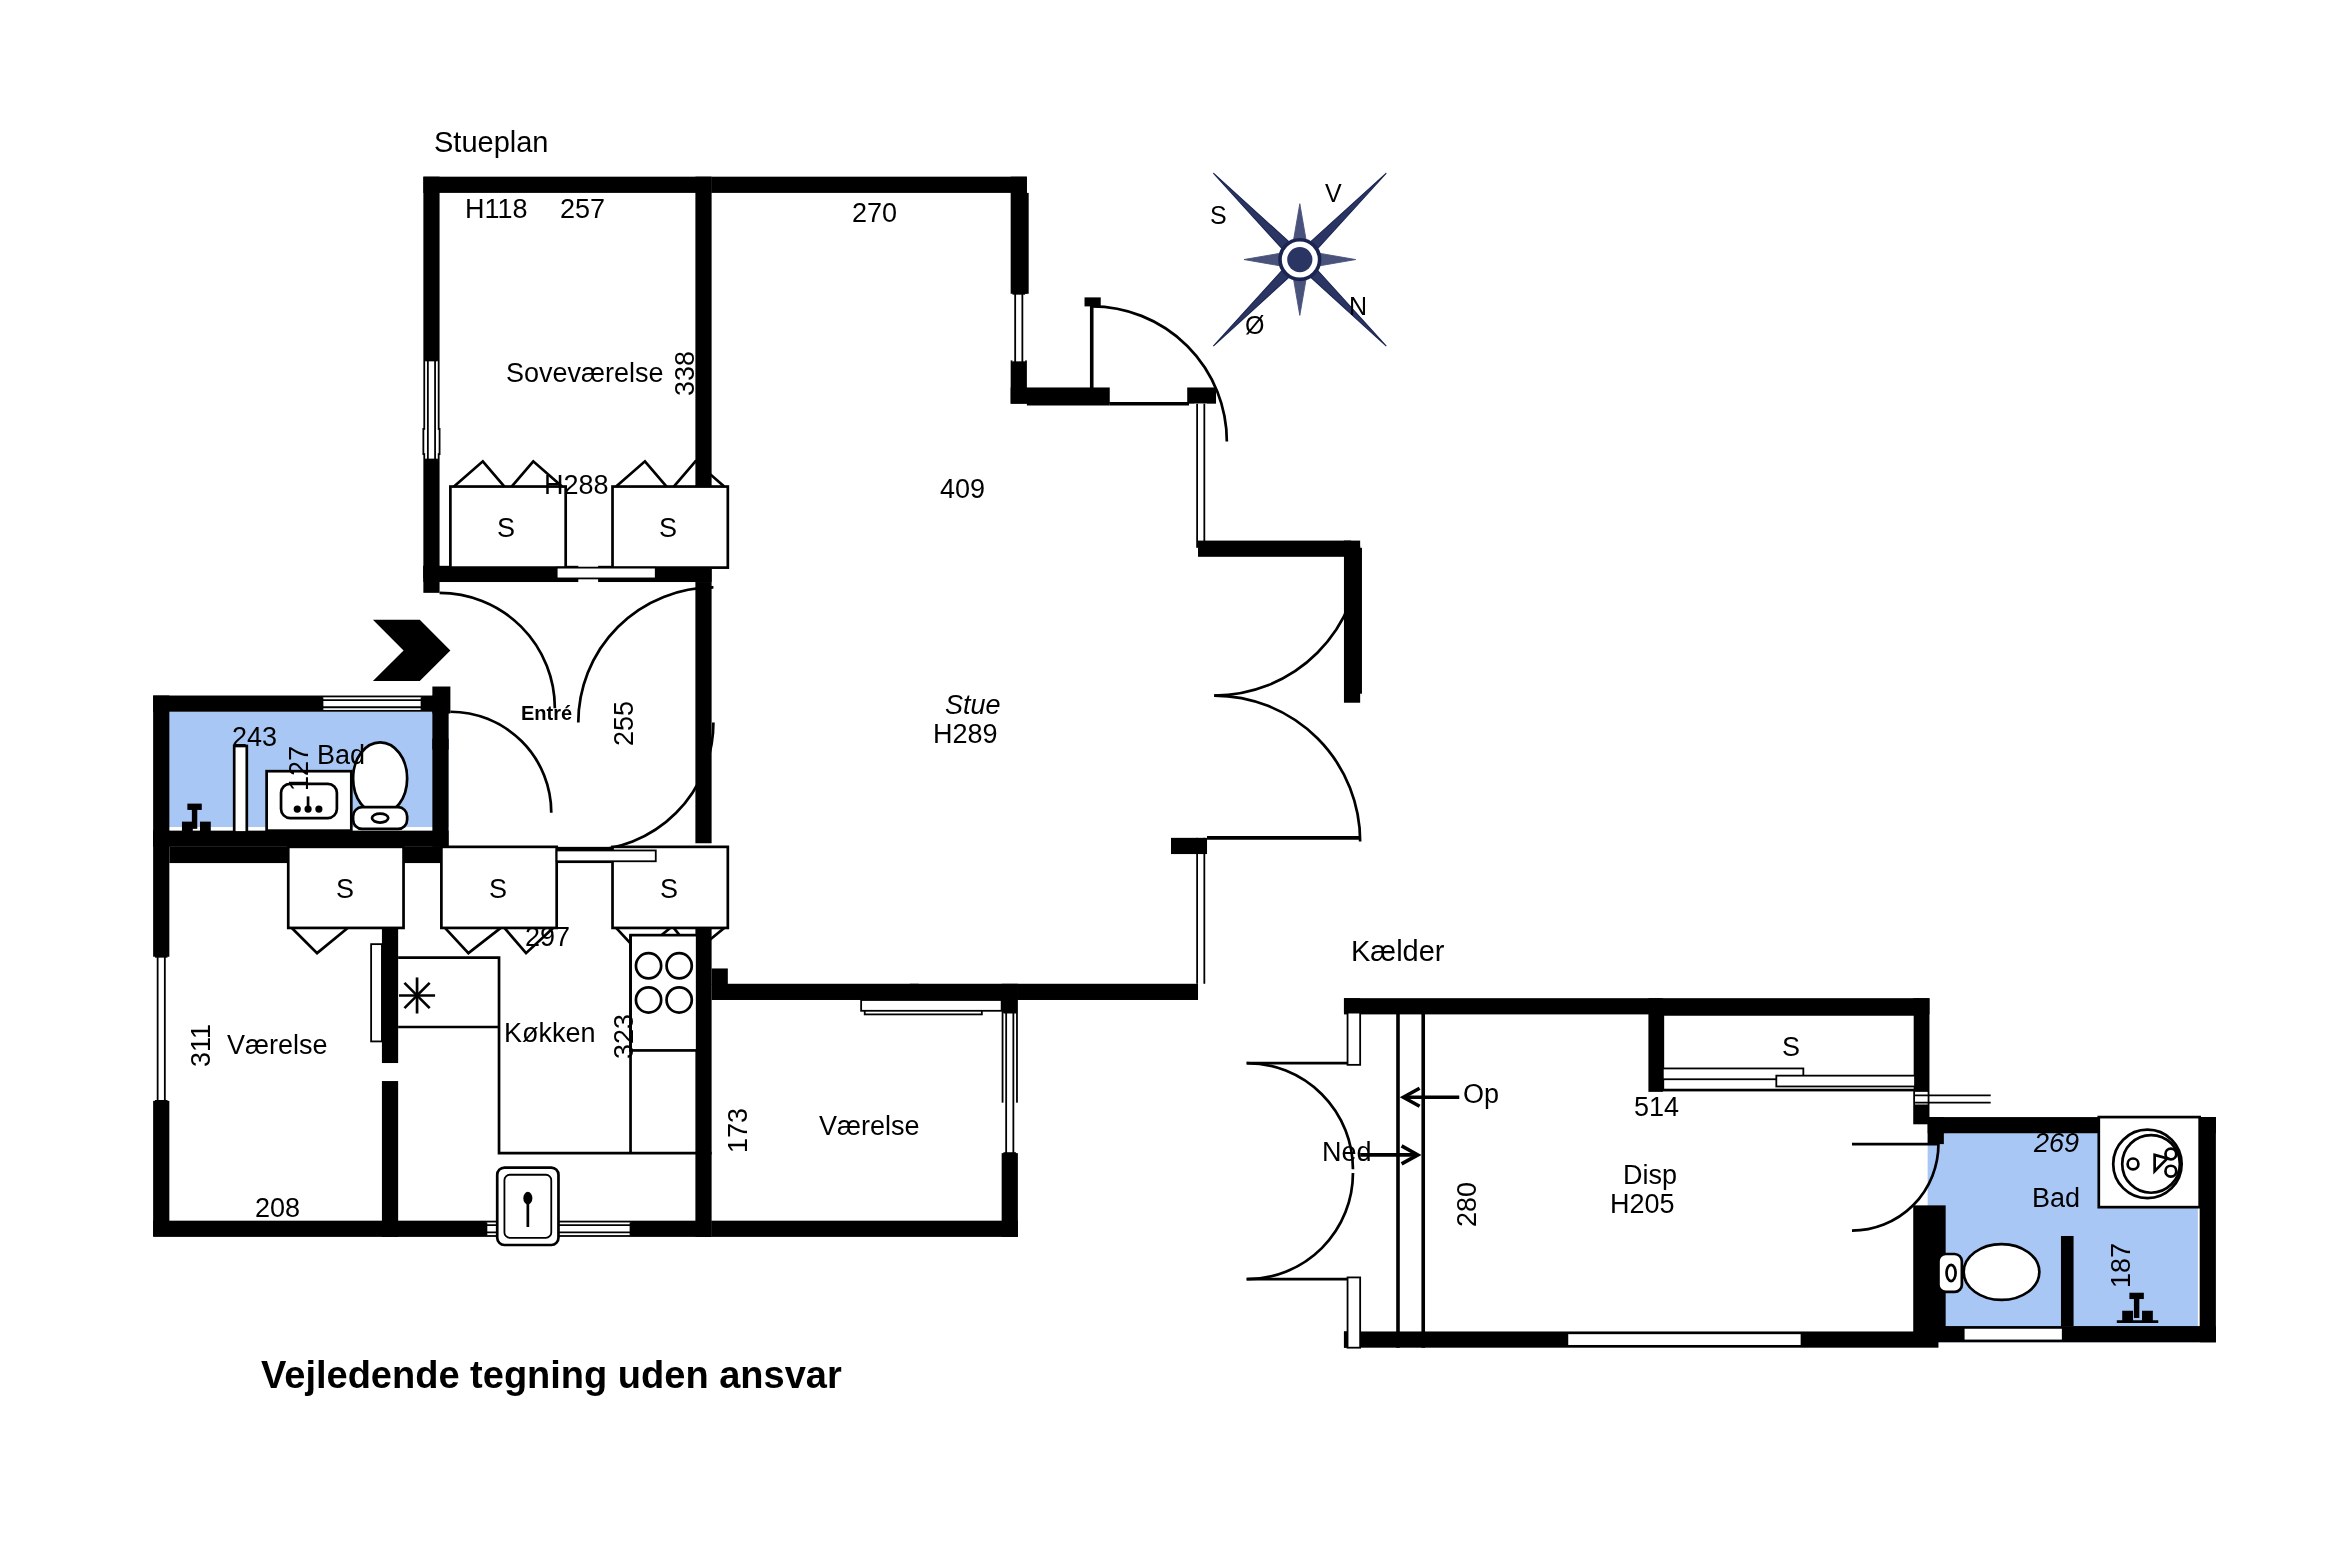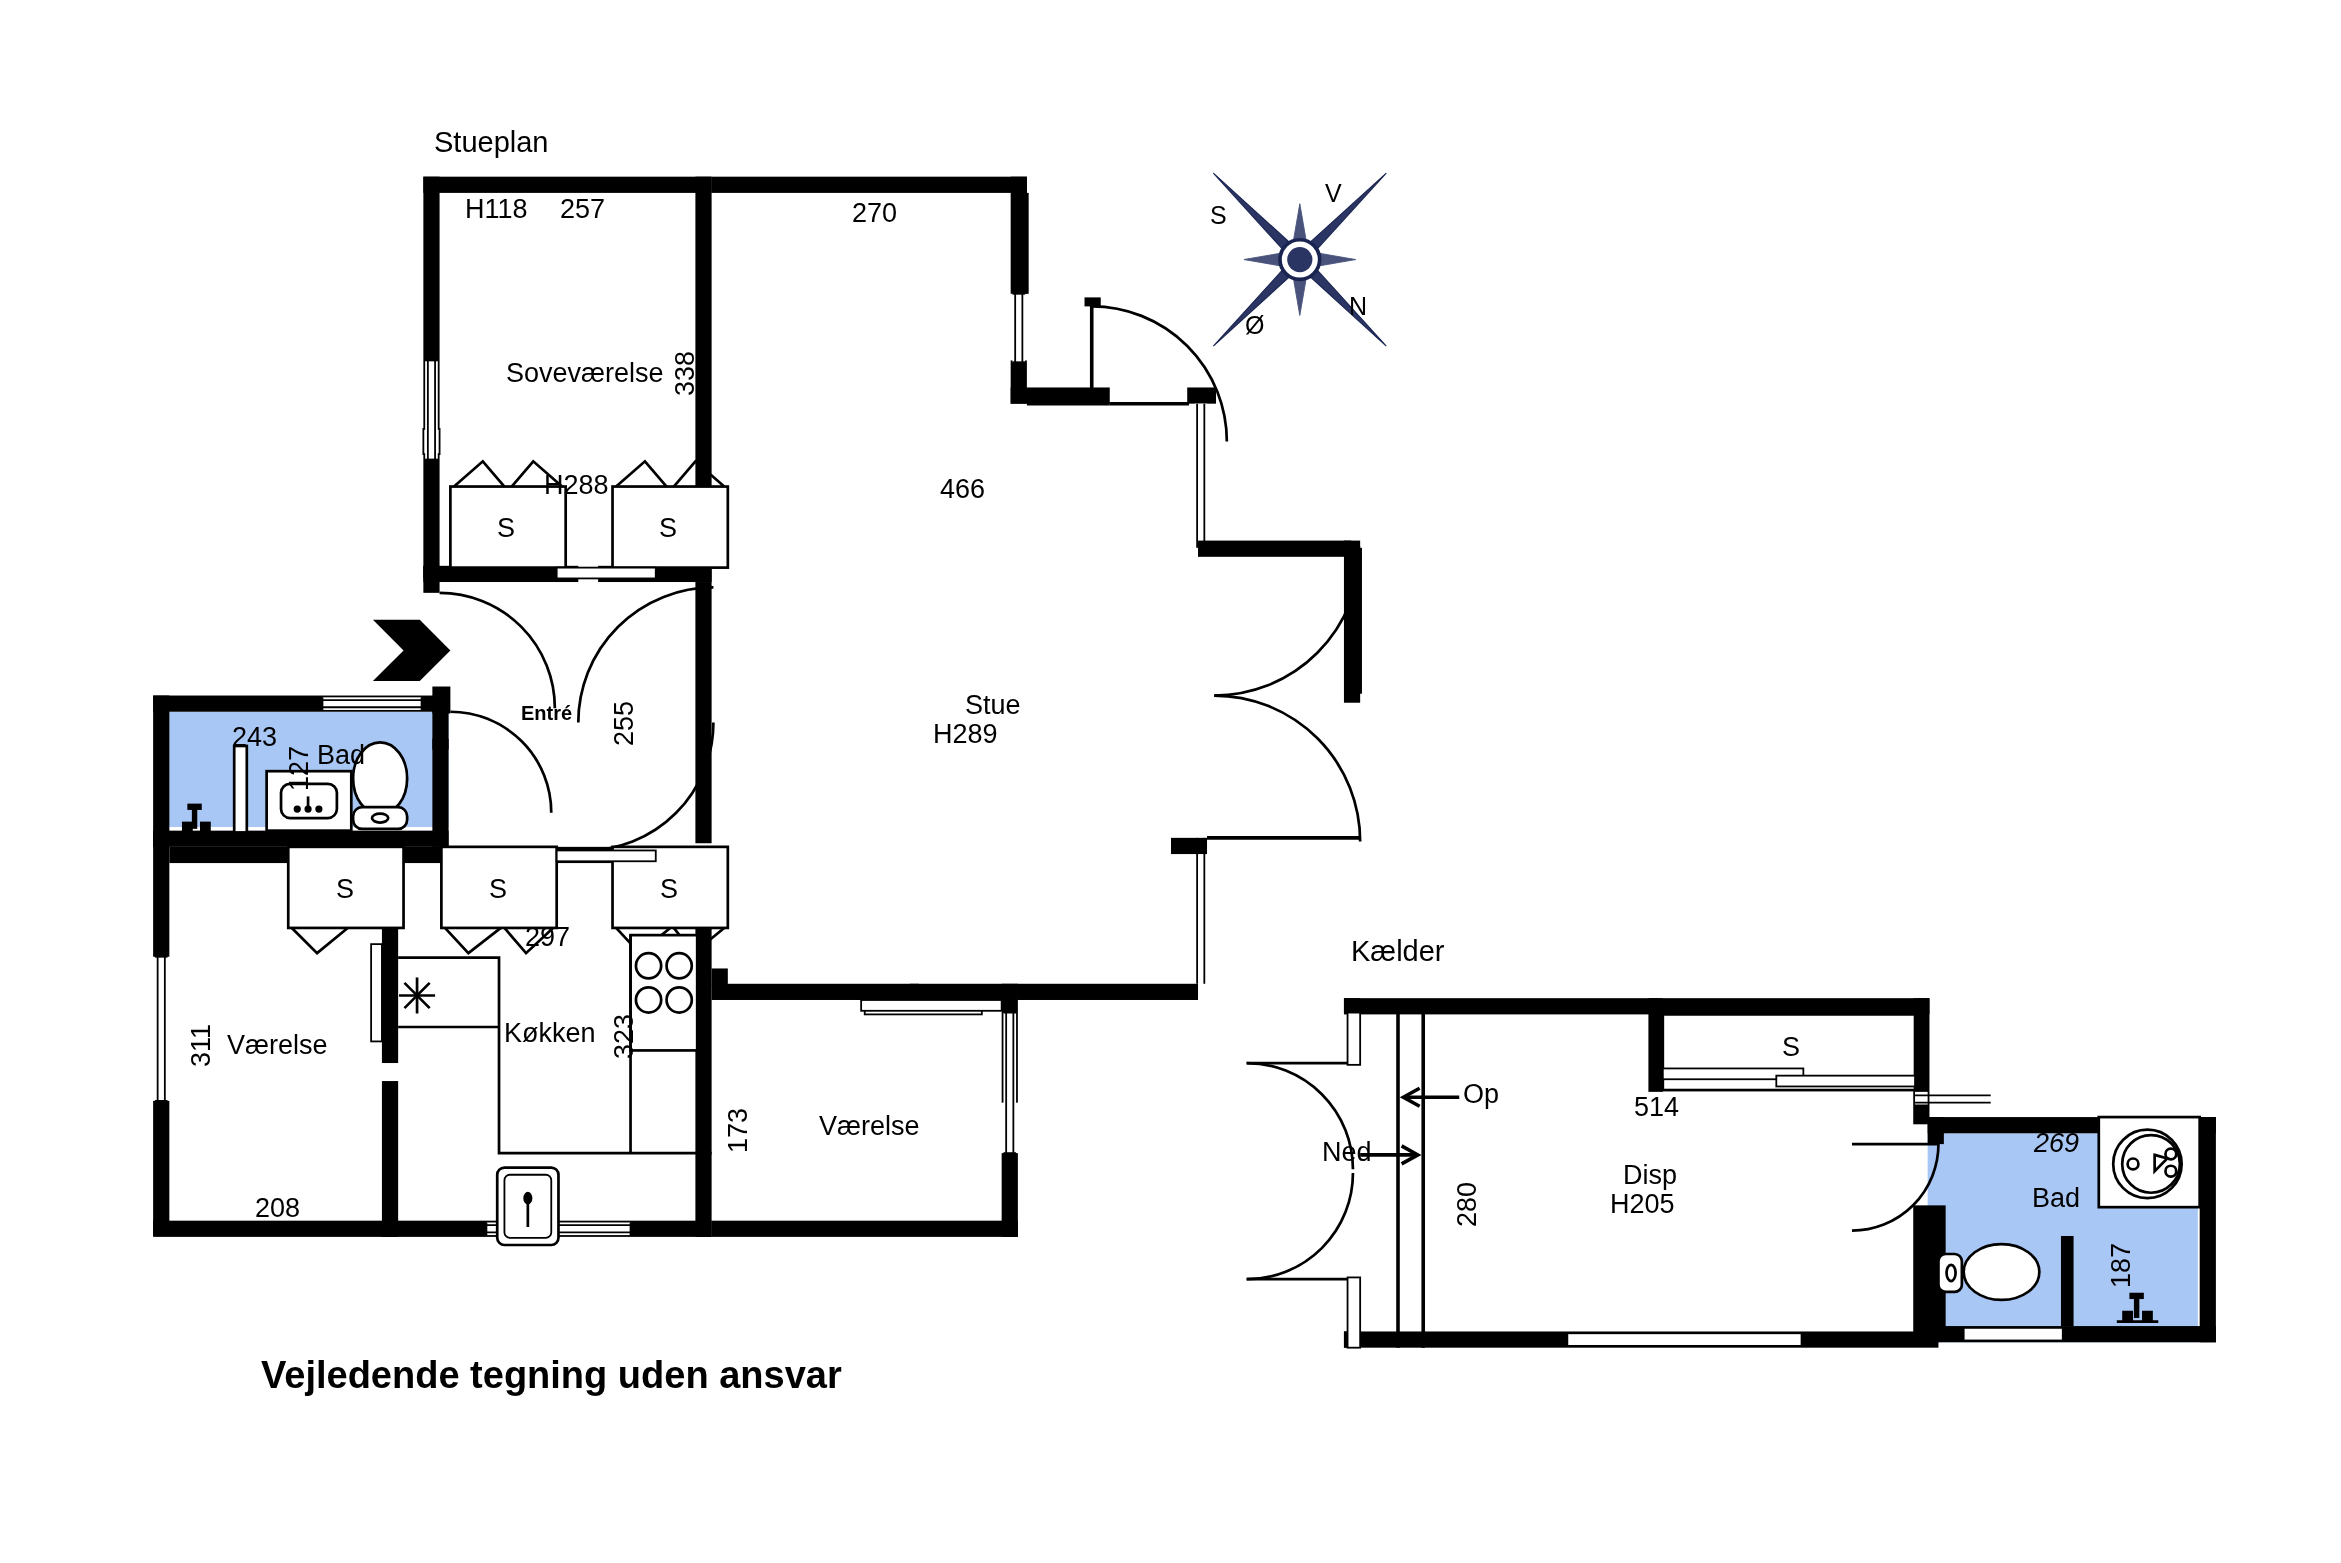--- a/index.html
+++ b/index.html
@@ -438,7 +438,7 @@
   <div class="lbl rot" style="left:602px;top:710px;font-size:27px;">255</div>
 
   <div class="lbl" style="left:852px;top:200px;font-size:27px;">270</div>
-  <div class="lbl" style="left:940px;top:476px;font-size:27px;">466</div>
+  <div class="lbl" style="left:940px;top:476px;font-size:27px;">409</div>
   <div class="lbl" style="left:965px;top:692px;font-size:27px;">Stue</div>
   <div class="lbl" style="left:933px;top:721px;font-size:27px;">H289</div>
 

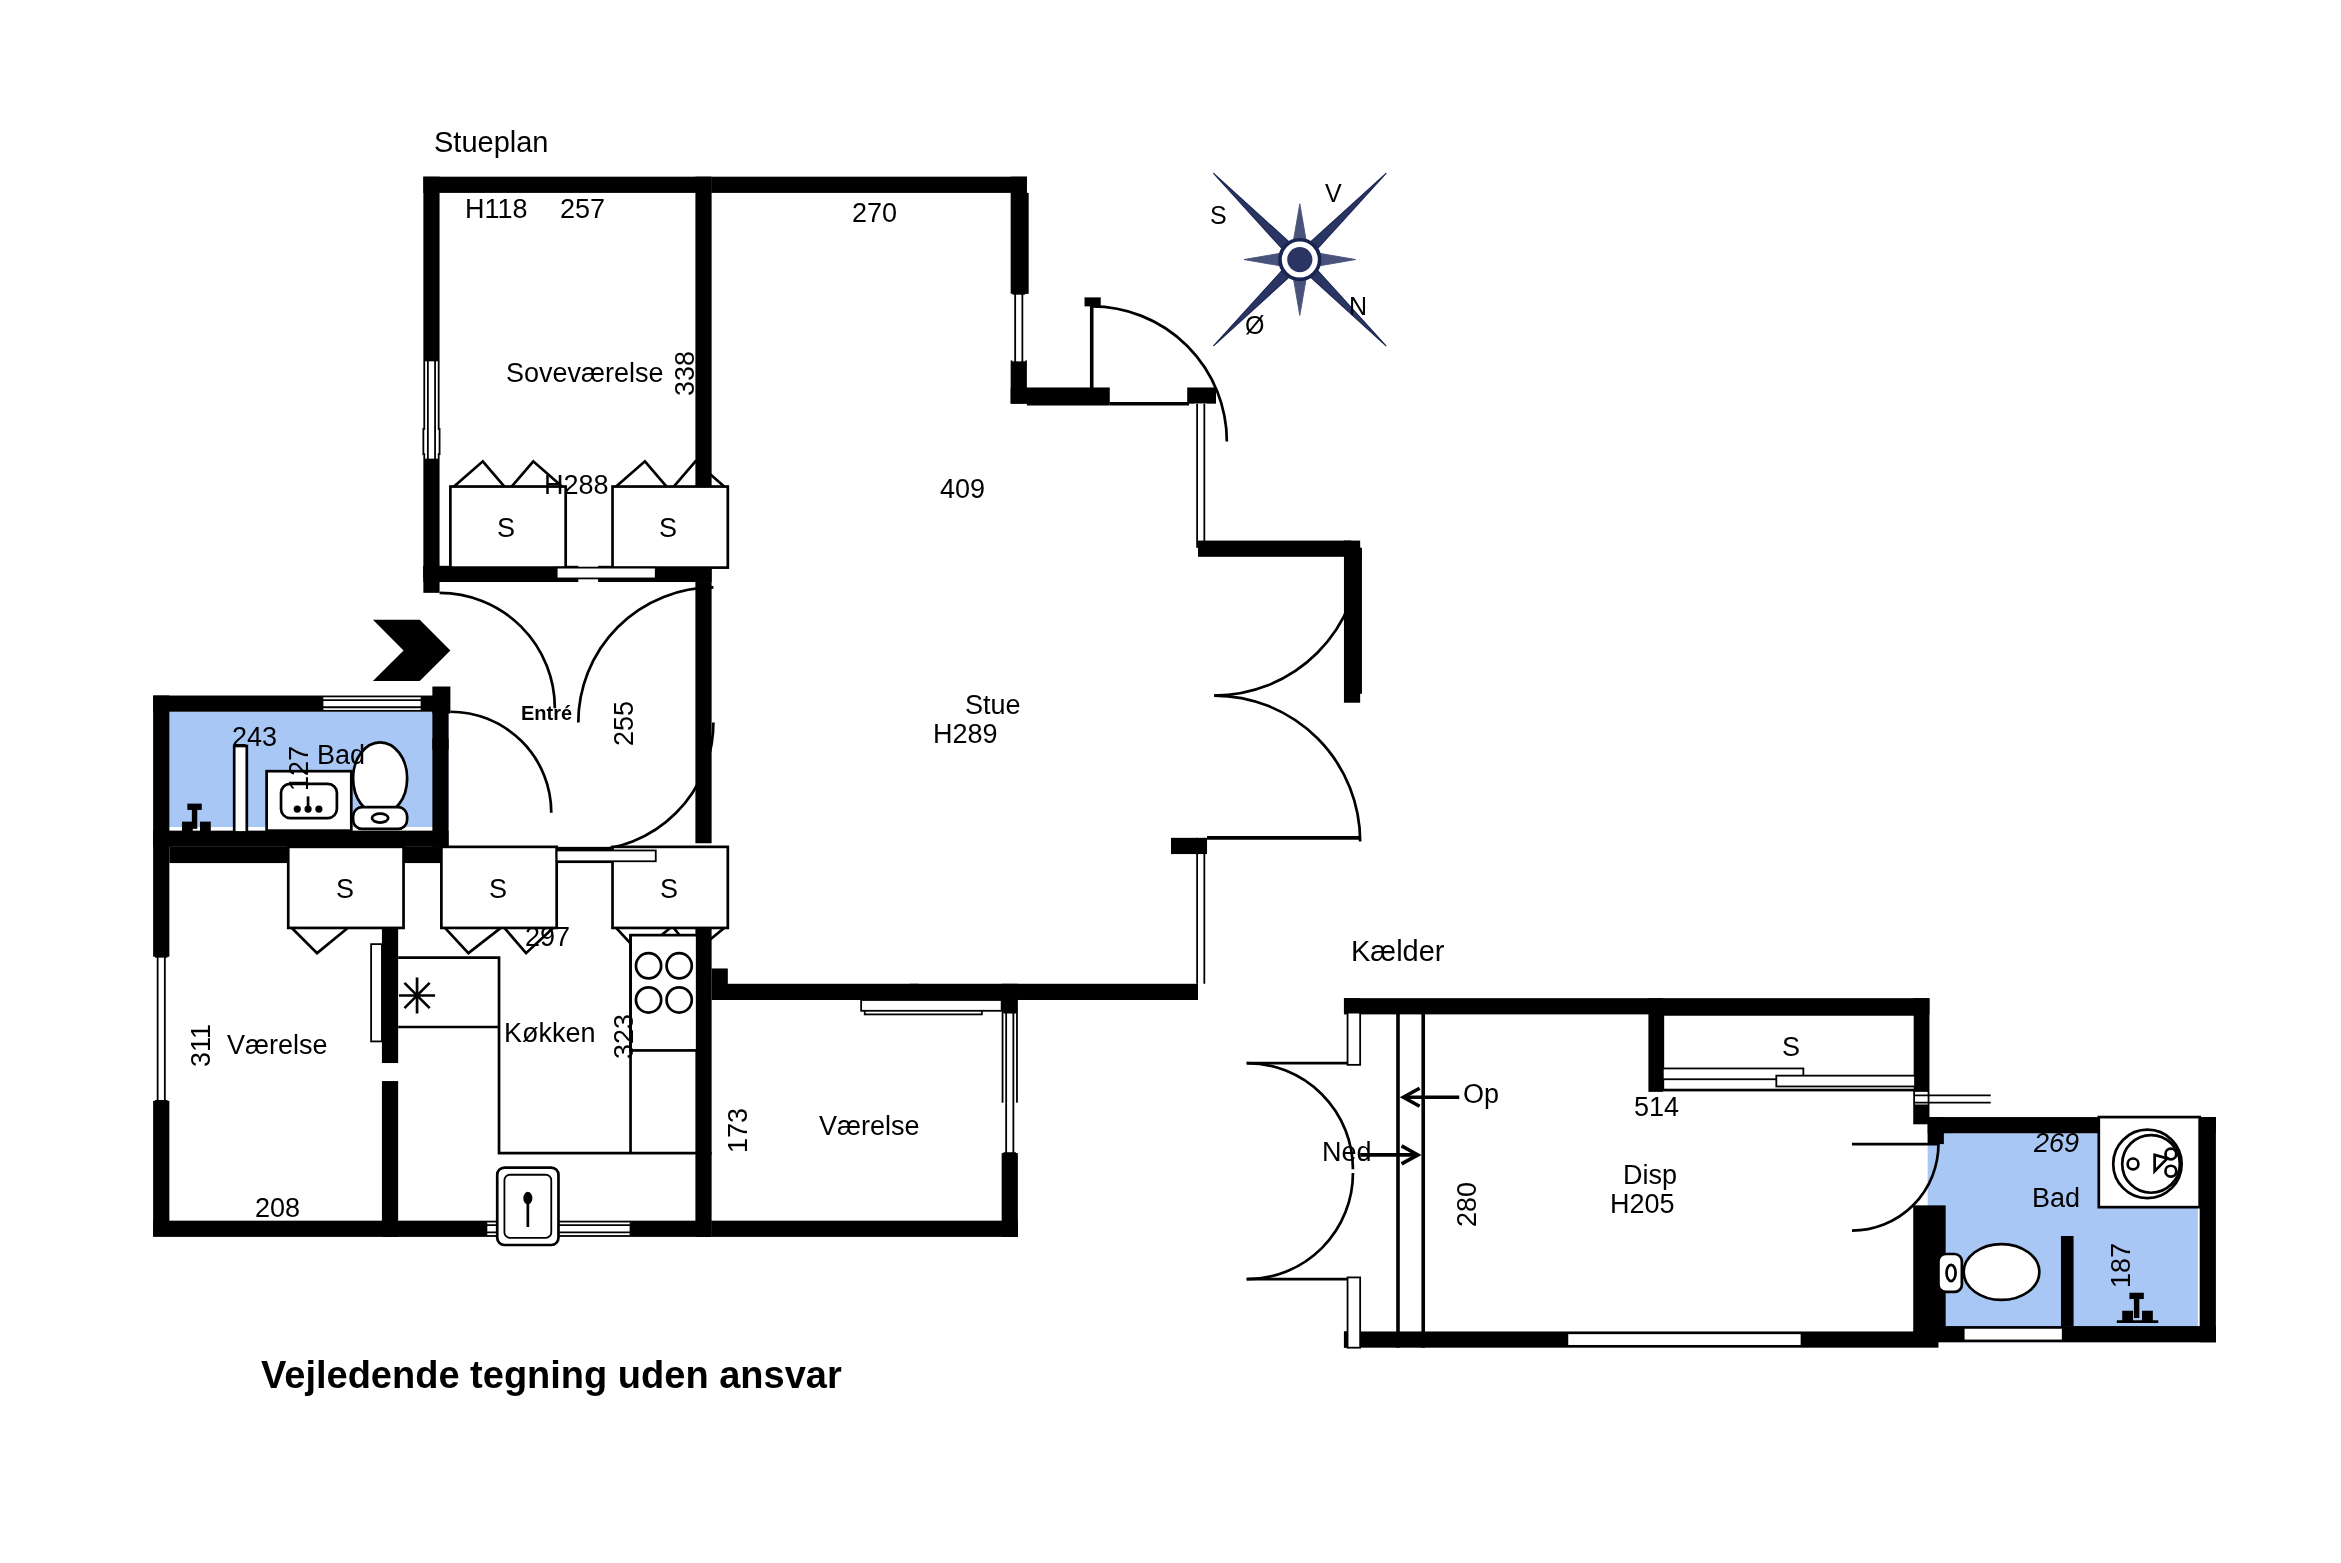--- a/index.html
+++ b/index.html
@@ -439,7 +439,7 @@
 
   <div class="lbl" style="left:852px;top:200px;font-size:27px;">270</div>
   <div class="lbl" style="left:940px;top:476px;font-size:27px;">409</div>
-  <div class="lbl" style="left:965px;top:692px;font-size:27px;">Stue</div>
+  <div class="lbl" style="left:945px;top:692px;font-size:27px;font-style:italic;">Stue</div>
   <div class="lbl" style="left:933px;top:721px;font-size:27px;">H289</div>
 
   <div class="lbl" style="left:232px;top:715px;font-size:27px;margin-top:9px;">243</div>

